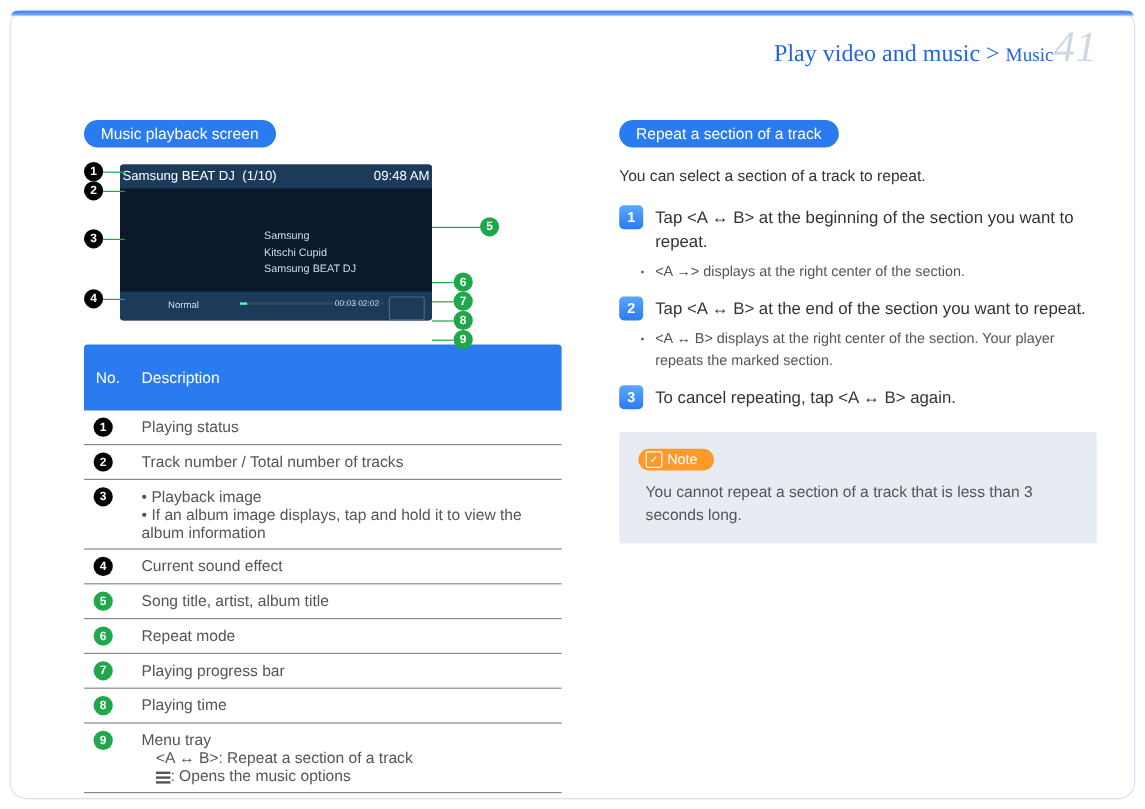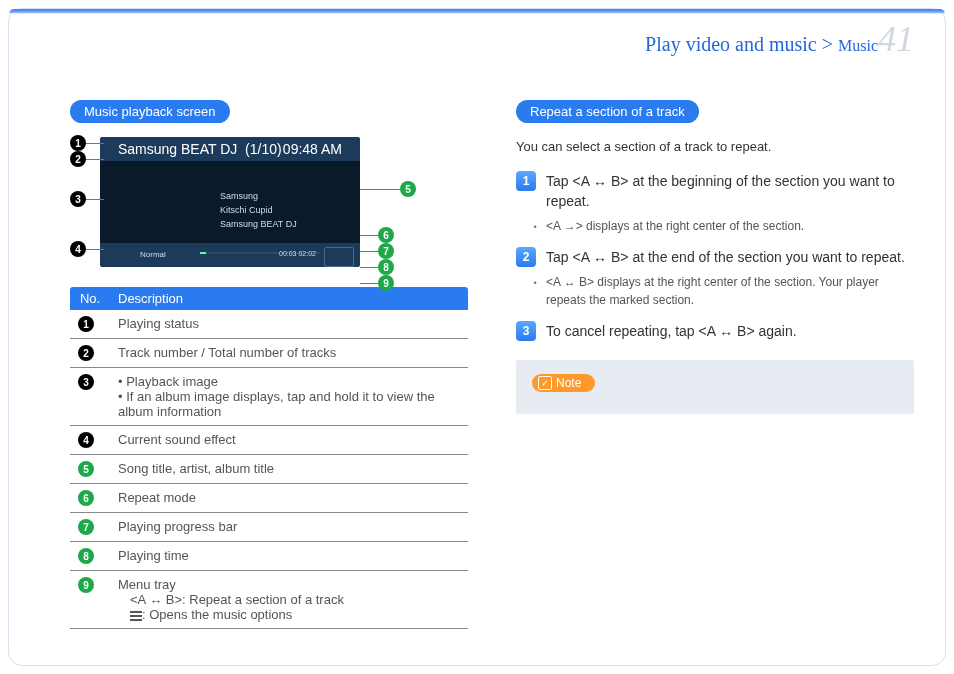--- a/index.html
+++ b/index.html
@@ -66,7 +66,7 @@
     overflow: hidden;
     margin-left: 30px;
   }
-  .ss-top { background:#1c3a5a; color:#fff; font-size:14px; padding:4px 18px; display:flex; justify-content:space-between; }
+  .ss-top { background:#1c3a5a; color:#fff; font-size:11px; padding:4px 2px; display:flex; justify-content:space-between; }
   .ss-brand { position:absolute; top:18px; left:0; right:0; color:#fff; font-weight:bold; font-style:italic; font-size:18px; height:30px; background:linear-gradient(90deg,#0f2233,#2a4a60,#0f2233); padding-left:10px; line-height:30px;}
   .ss-brand span.dj{ font-size:11px; font-style:normal; }
   .ss-tracks { position:absolute; top:52px; left:120px; font-size:9px; color:#cde; line-height:14px;}

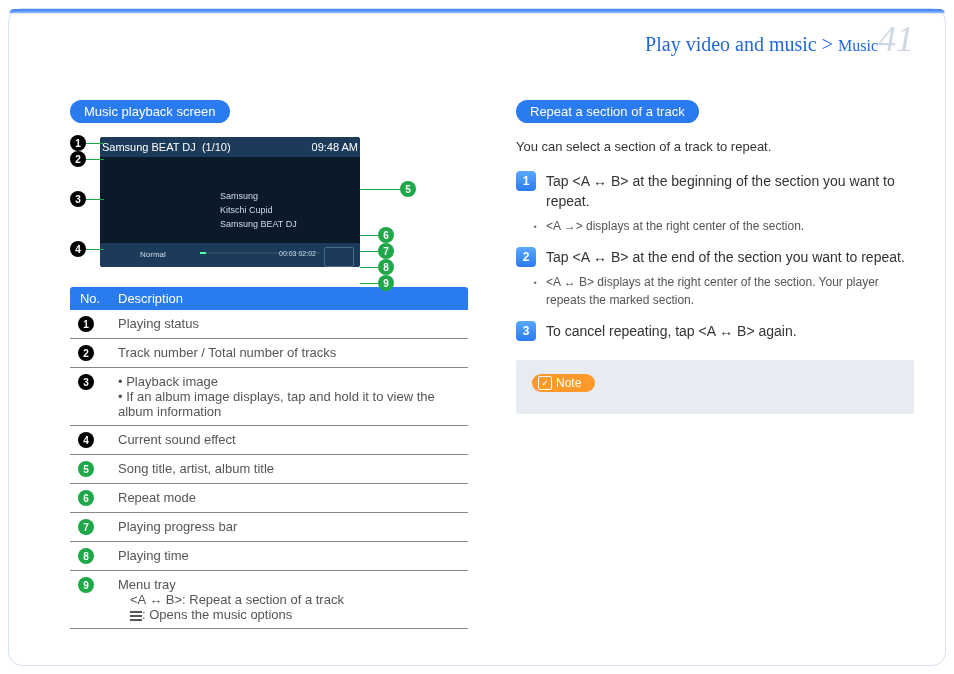--- a/index.html
+++ b/index.html
@@ -92,7 +92,7 @@
   .callout.right .line{ width:18px;}
   
   table.desc { width:100%; border-collapse:collapse; font-size:13px; }
-  table.desc th { background:#2a7bf0; color:#fff; text-align:left; padding:4px 8px; font-weight:normal;}
+  table.desc th { background:#2a7bf0; color:#fff; text-align:left; padding:20px 8px; font-weight:normal;}
   table.desc th:first-child{ width:40px; text-align:center; border-top-left-radius:3px;}
   table.desc th:last-child{ border-top-right-radius:3px;}
   table.desc td { padding:6px 8px; border-bottom:1px solid #888; color:#555; vertical-align:top;}

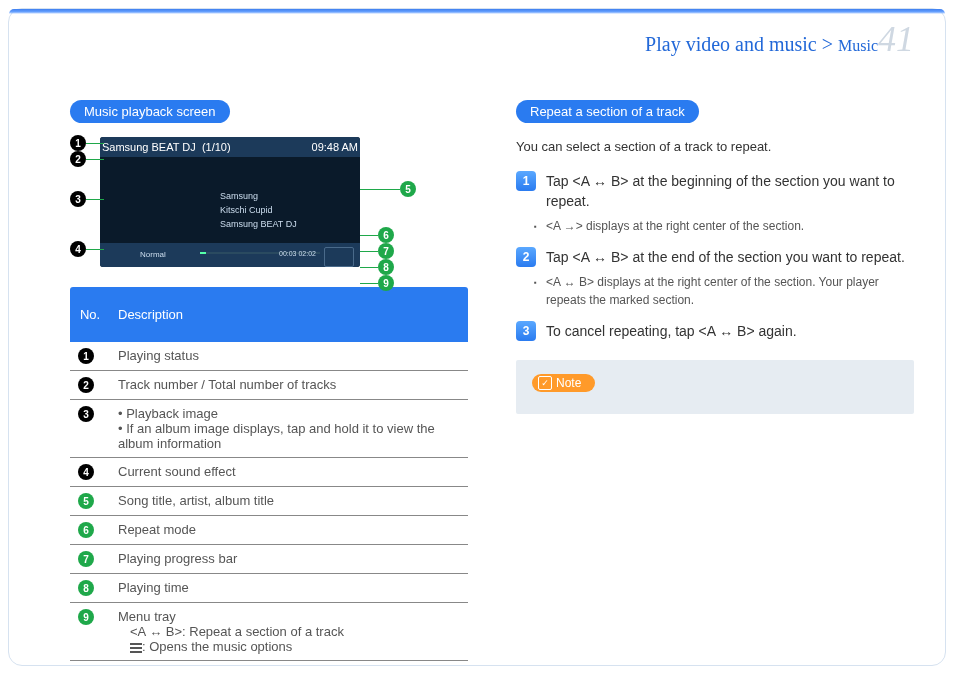--- a/index.html
+++ b/index.html
@@ -299,6 +299,7 @@
         <span class="ck">✓</span>
         <span>Note</span>
       </div>
+      <div class="note-text">You cannot repeat a section of a track that is less than 3 seconds long.</div>
     </div>
   </div>
 </div>

